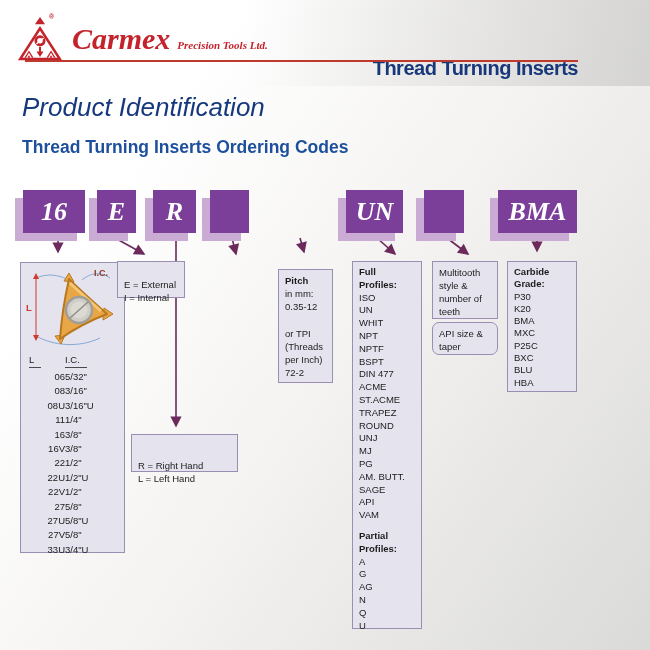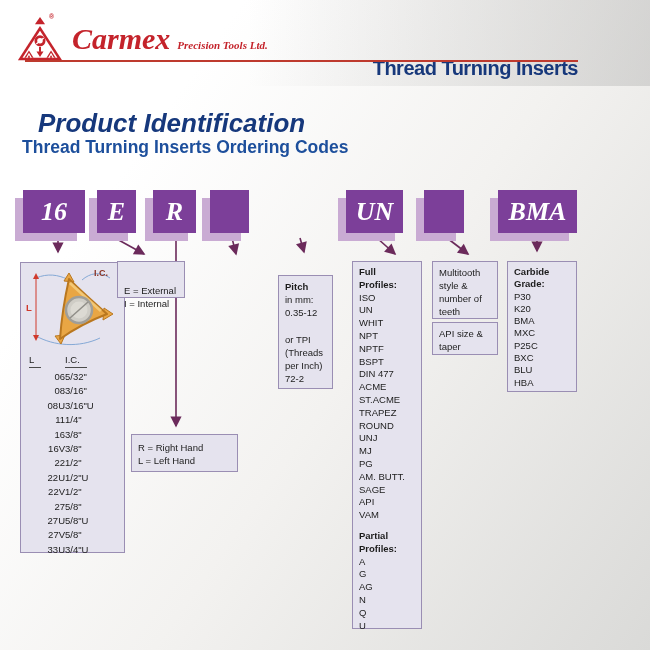--- a/index.html
+++ b/index.html
@@ -18,8 +18,8 @@
     color:#17387B;letter-spacing:-0.5px;white-space:nowrap;margin-top:32px;}
   .header-rule{position:absolute;top:60px;left:25px;width:553px;height:2px;background:#BE3A2E;}
   
-  .sec-title{position:absolute;left:22px;top:92px;margin:16px;font-size:26px;font-style:italic;
-    font-weight:bold;color:#16387C;}
+  .sec-title{position:absolute;left:22px;top:92px;margin:0;font-size:26px;font-style:italic;
+    font-weight:normal;color:#16387C;}
   .sec-sub{position:absolute;left:22px;top:137px;margin:0;font-size:17.5px;font-weight:bold;
     color:#1D4F9C;}
   

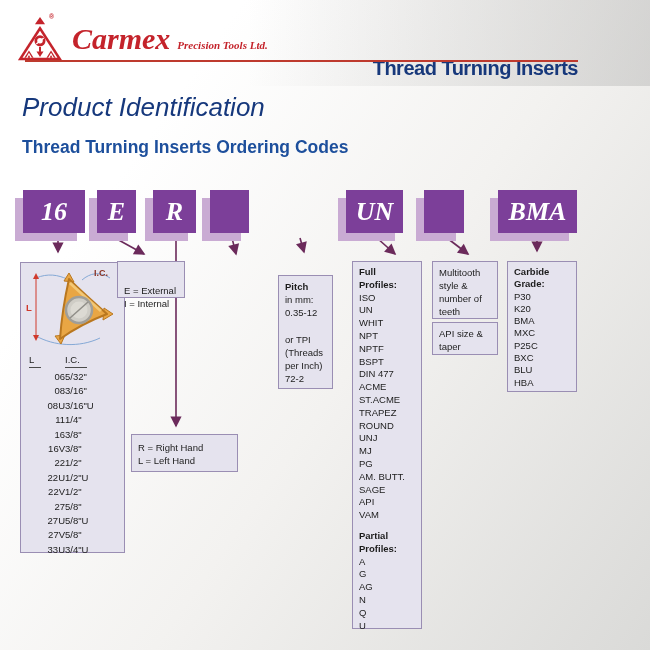--- a/index.html
+++ b/index.html
@@ -38,7 +38,7 @@
     font-size:9.5px;color:#1c1c1c;line-height:13px;padding:4px 6px;box-sizing:border-box;}
   .b-title{font-weight:bold;}
   #insertBox{left:20px;top:262px;width:105px;height:291px;padding:3px 3px;}
-  #eiBox{left:117px;top:261px;width:68px;height:37px;padding-top:22px;}
+  #eiBox{left:117px;top:261px;width:68px;height:37px;padding-top:16px;}
   #bBox{left:204px;top:266px;width:62px;height:31px;display:flex;align-items:center;}
   #pitchBox{left:278px;top:275px;width:55px;height:114px;line-height:13.2px;}
   #pitchBox .line{min-height:13.2px;}

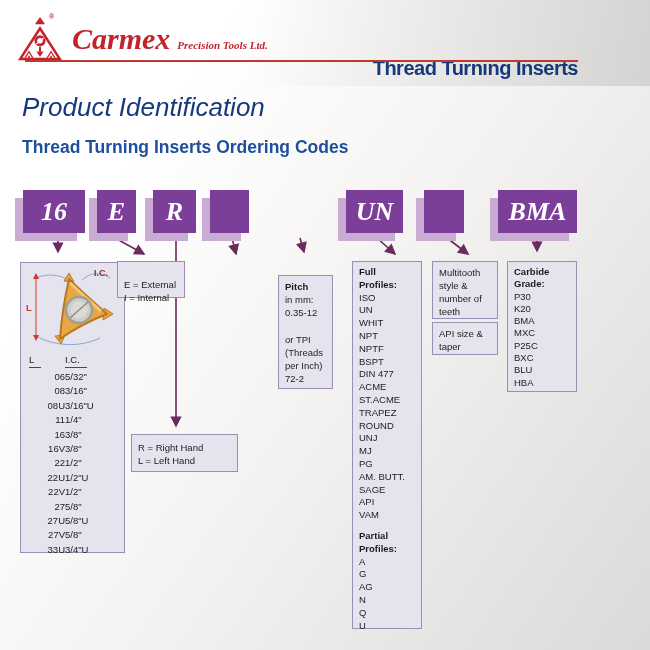--- a/index.html
+++ b/index.html
@@ -40,7 +40,7 @@
   #insertBox{left:20px;top:262px;width:105px;height:291px;padding:3px 3px;}
   #eiBox{left:117px;top:261px;width:68px;height:37px;padding-top:16px;}
   #bBox{left:204px;top:266px;width:62px;height:31px;display:flex;align-items:center;}
-  #pitchBox{left:278px;top:275px;width:55px;height:114px;line-height:13.2px;}
+  #pitchBox{left:278px;top:269px;width:55px;height:114px;line-height:13.2px;}
   #pitchBox .line{min-height:13.2px;}
   #profBox{left:352px;top:261px;width:70px;height:368px;line-height:12.8px;}
   #profBox .line{min-height:12.8px;}

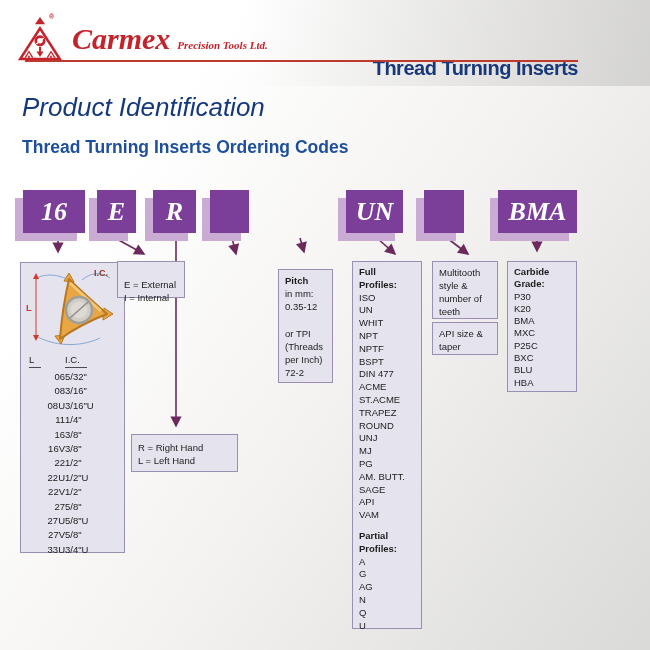--- a/index.html
+++ b/index.html
@@ -46,7 +46,7 @@
   #profBox .line{min-height:12.8px;}
   #profBox .b-title.partial{margin-top:8px;}
   #multiBox{left:432px;top:261px;width:66px;height:58px;}
-  #apiBox{left:432px;top:322px;width:66px;height:33px;}
+  #apiBox{left:432px;top:322px;width:66px;height:33px;border-radius:7px;}
   #gradeBox{left:507px;top:261px;width:70px;height:131px;line-height:12.3px;}
   #gradeBox .line{min-height:12.3px;}
   #rlBox{left:131px;top:434px;width:107px;height:38px;padding-top:6px;}

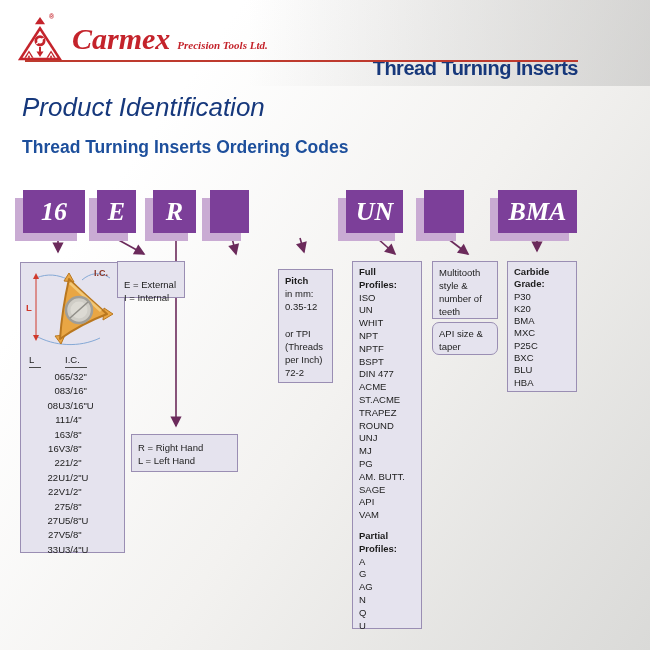--- a/index.html
+++ b/index.html
@@ -49,7 +49,7 @@
   #apiBox{left:432px;top:322px;width:66px;height:33px;border-radius:7px;}
   #gradeBox{left:507px;top:261px;width:70px;height:131px;line-height:12.3px;}
   #gradeBox .line{min-height:12.3px;}
-  #rlBox{left:131px;top:434px;width:107px;height:38px;padding-top:6px;}
+  #rlBox{left:131px;top:434px;width:107px;height:38px;padding-top:24px;}
   
   .size-table{width:100%;border-collapse:collapse;font-size:9.5px;margin-top:2px;}
   .size-table th{text-align:left;font-weight:normal;padding:0 0 2px 0;height:14px;}

